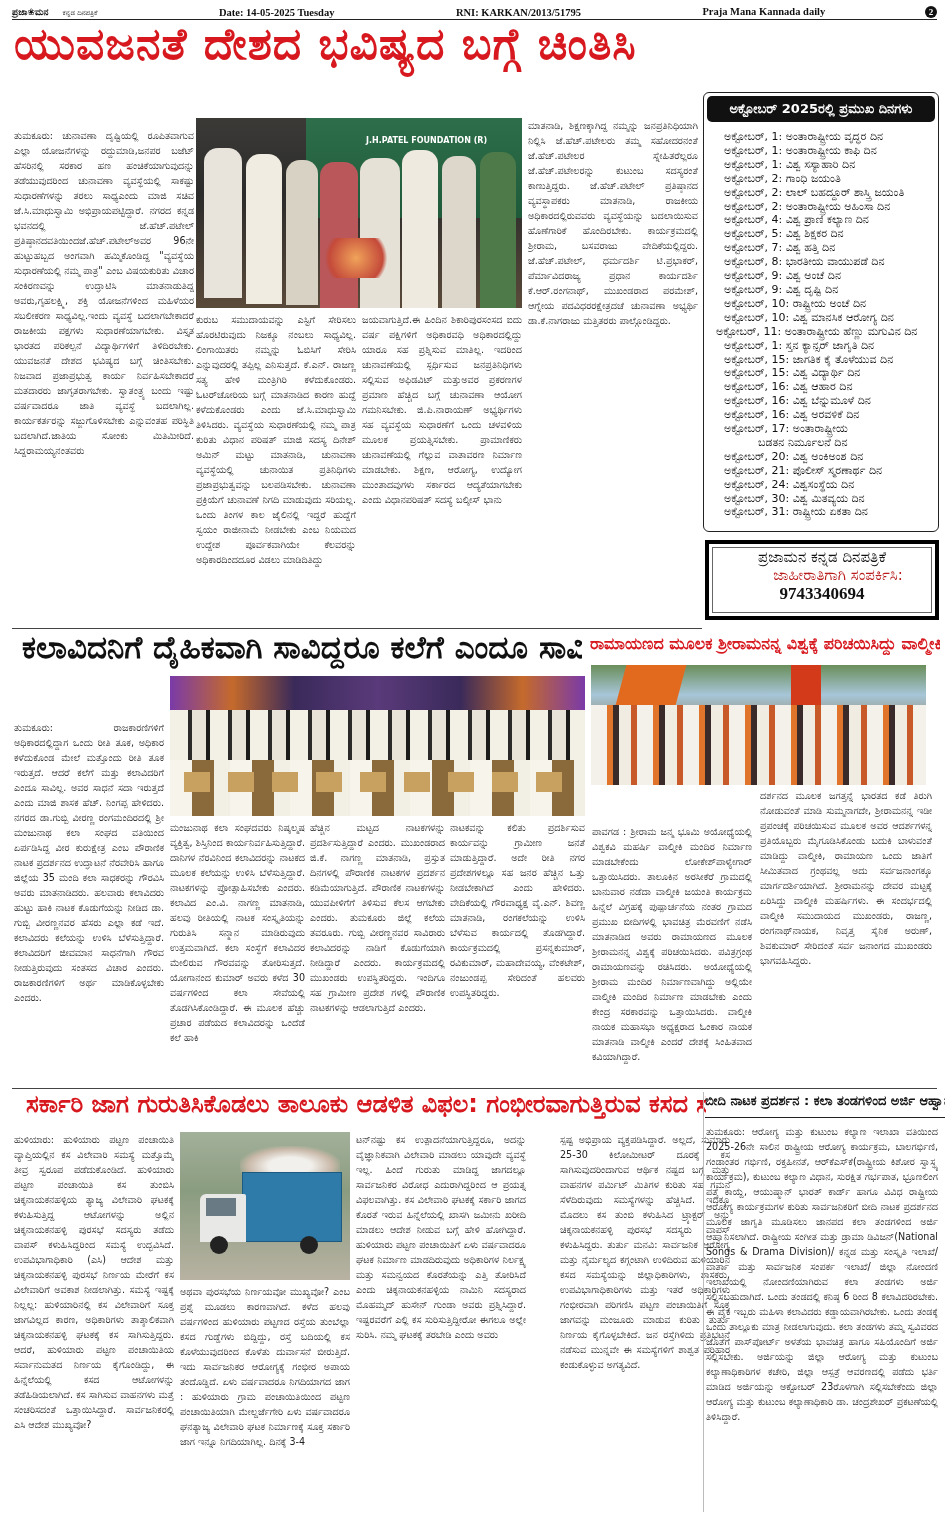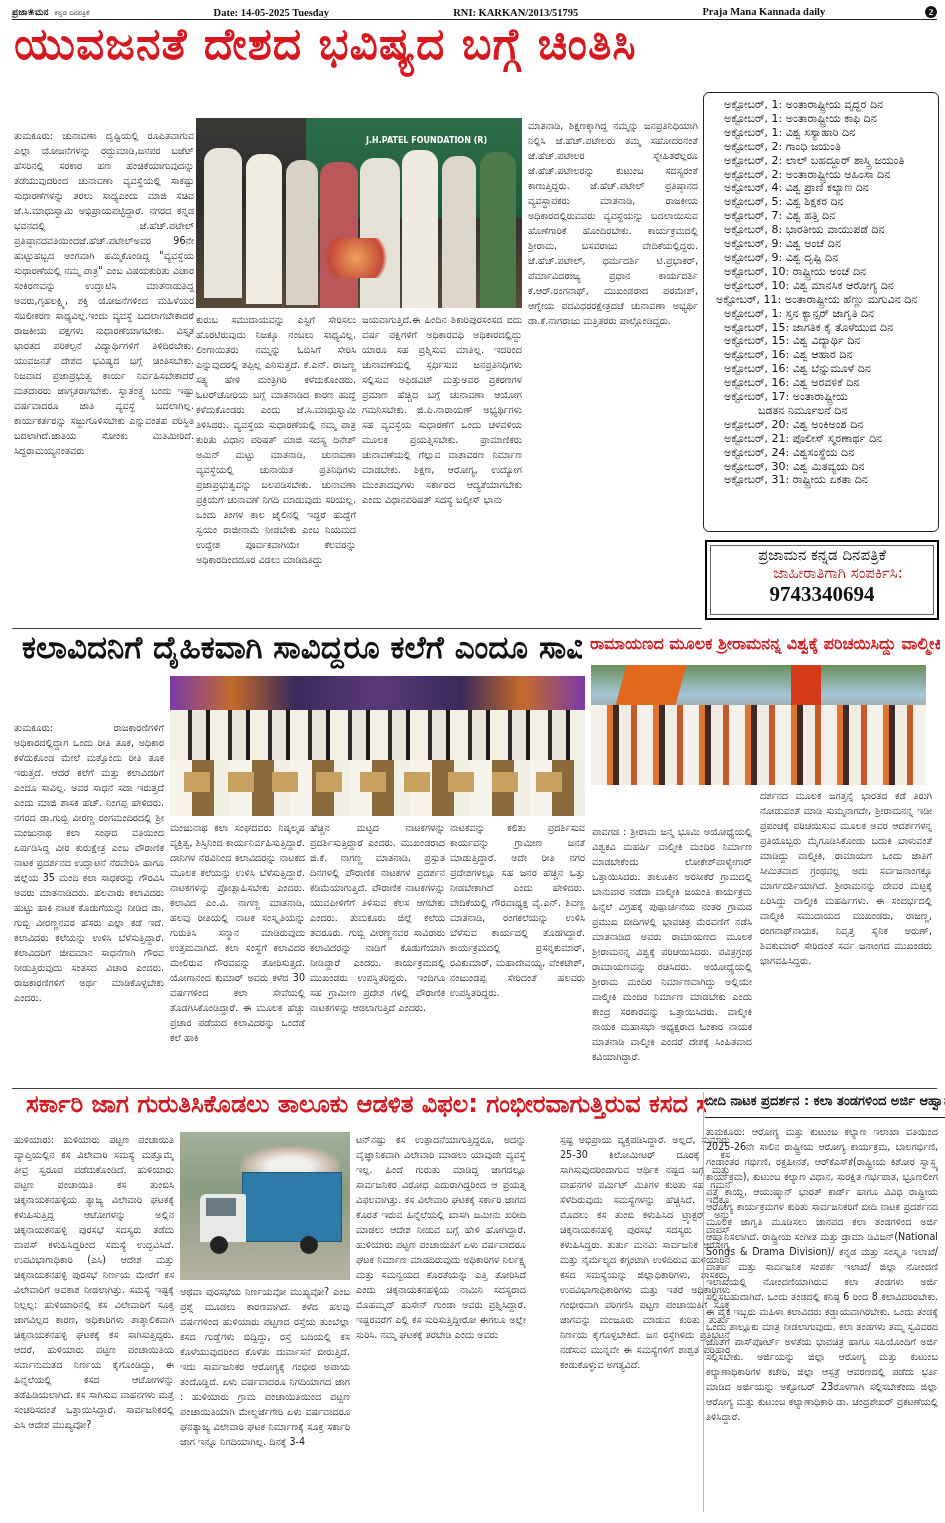--- a/index.html
+++ b/index.html
@@ -10,7 +10,7 @@
     border-bottom: 1.5px solid #222; display: flex; align-items: flex-end; justify-content: space-between;
     font-family: "Liberation Serif", serif; font-size: 10.5px; font-weight: bold; padding-bottom: 1px; }
   .masthead .brand { font-family: "DejaVu Sans", sans-serif; font-size: 9px; font-weight: bold; }
-  .masthead .brand small { font-weight: normal; font-size: 7px; margin-left: 6px; }
+  .masthead .brand small { font-weight: normal; font-size: 7px; margin-left: 14px; }
   .masthead .page-no { display: inline-block; width: 12px; height: 12px; border-radius: 50%;
     background: #111; color: #fff; font-size: 9px; text-align: center; line-height: 12px; }
 

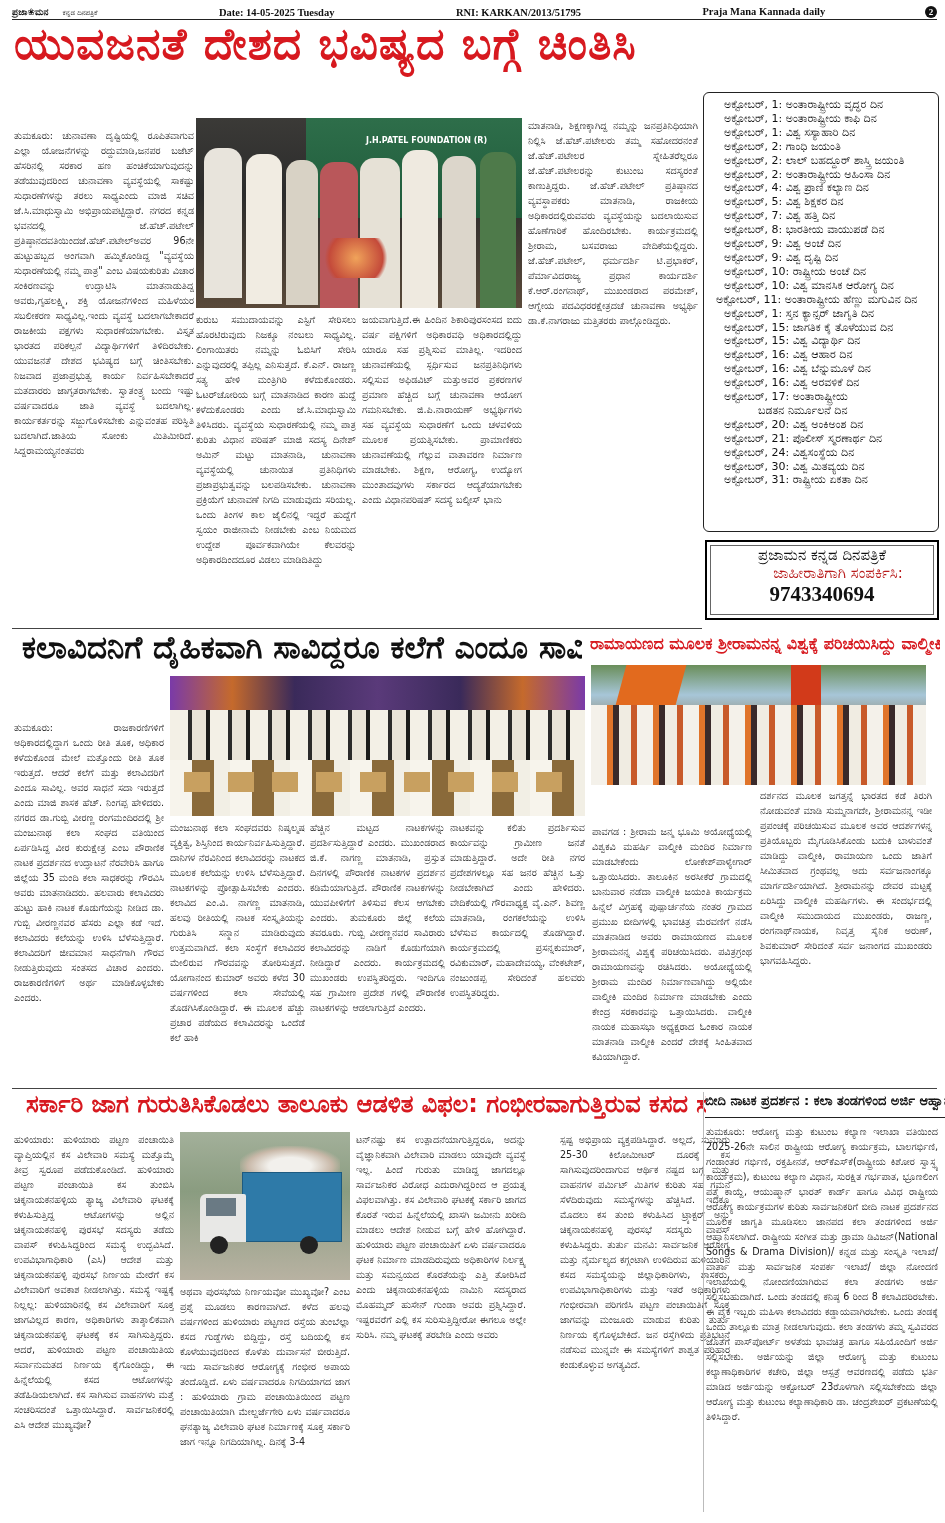--- a/index.html
+++ b/index.html
@@ -90,6 +90,7 @@
   </div>
 
 <div class="days-box">
+  <div class="title">ಅಕ್ಟೋಬರ್ 2025ರಲ್ಲಿ ಪ್ರಮುಖ ದಿನಗಳು</div>
   <ul>
     <li>ಅಕ್ಟೋಬರ್, 1: ಅಂತಾರಾಷ್ಟ್ರೀಯ ವೃದ್ಧರ ದಿನ</li>
     <li>ಅಕ್ಟೋಬರ್, 1: ಅಂತಾರಾಷ್ಟ್ರೀಯ ಕಾಫಿ ದಿನ</li>

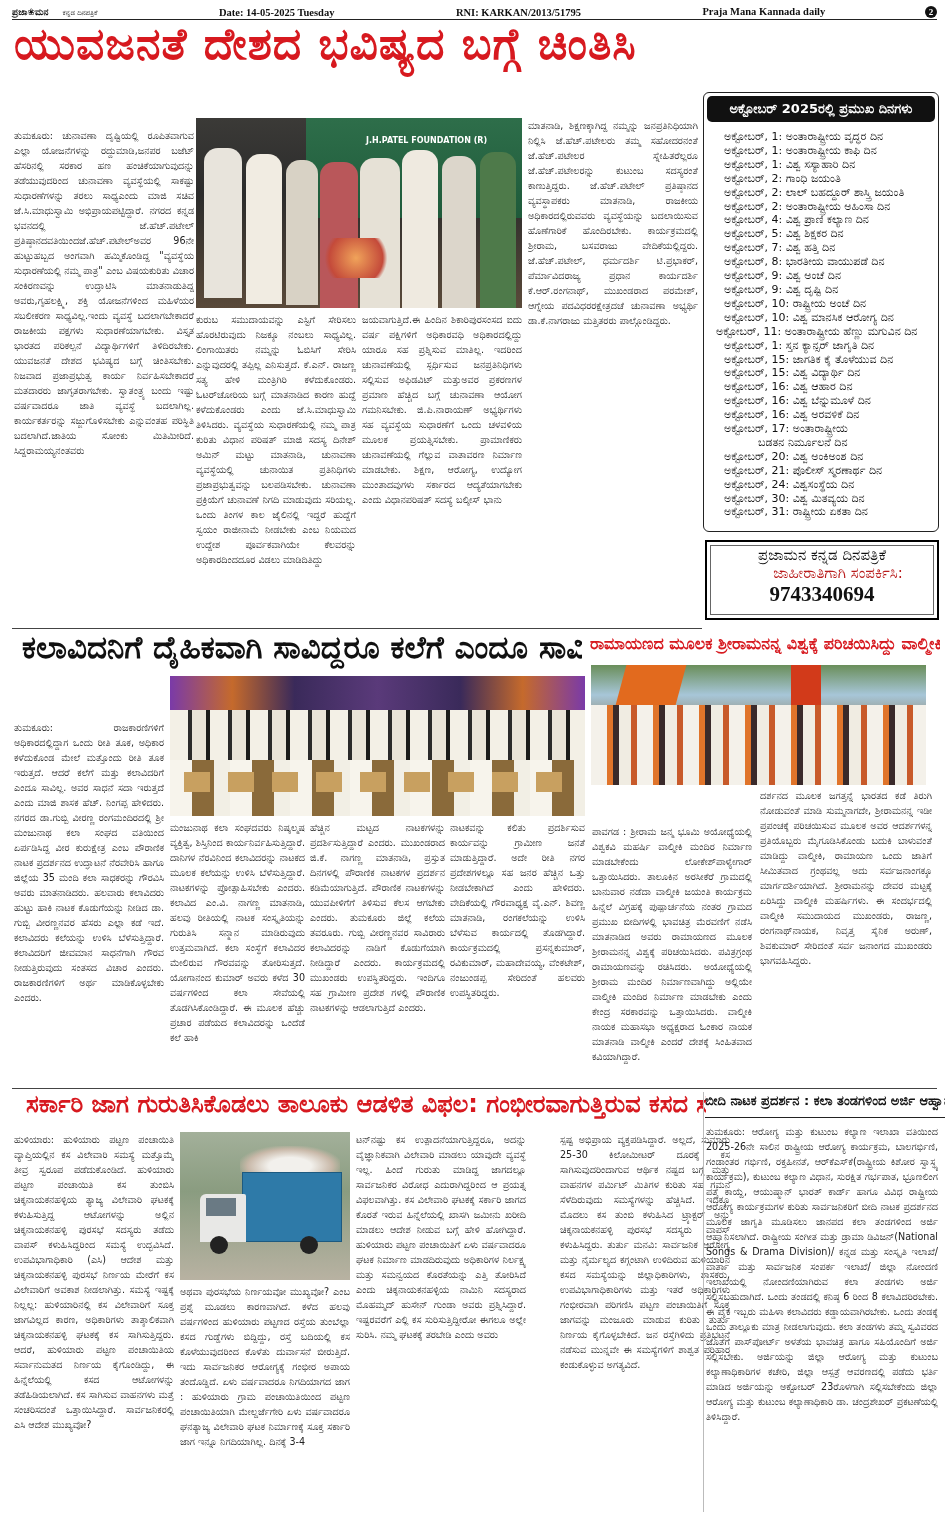--- a/index.html
+++ b/index.html
@@ -39,7 +39,7 @@
   .days-box li.cont { padding-left: 34px; }
 
   .ad-box { position: absolute; left: 705px; top: 540px; width: 234px; height: 80px;
-    border: 2px solid #000000; background: #fff; text-align: center; }
+    border: 4px solid #000000; background: #fff; text-align: center; }
   .ad-box::before, .ad-box::after { content: ""; position: absolute; top: 3px; bottom: 3px; left: 3px; right: 3px; border: 1px solid #666; pointer-events: none; }
   .ad-box .l1 { font-size: 15px; margin-top: 4px; color: #111; }
   .ad-box .l2 { font-size: 15px; color: #b91c1c; margin-left: 32px; }

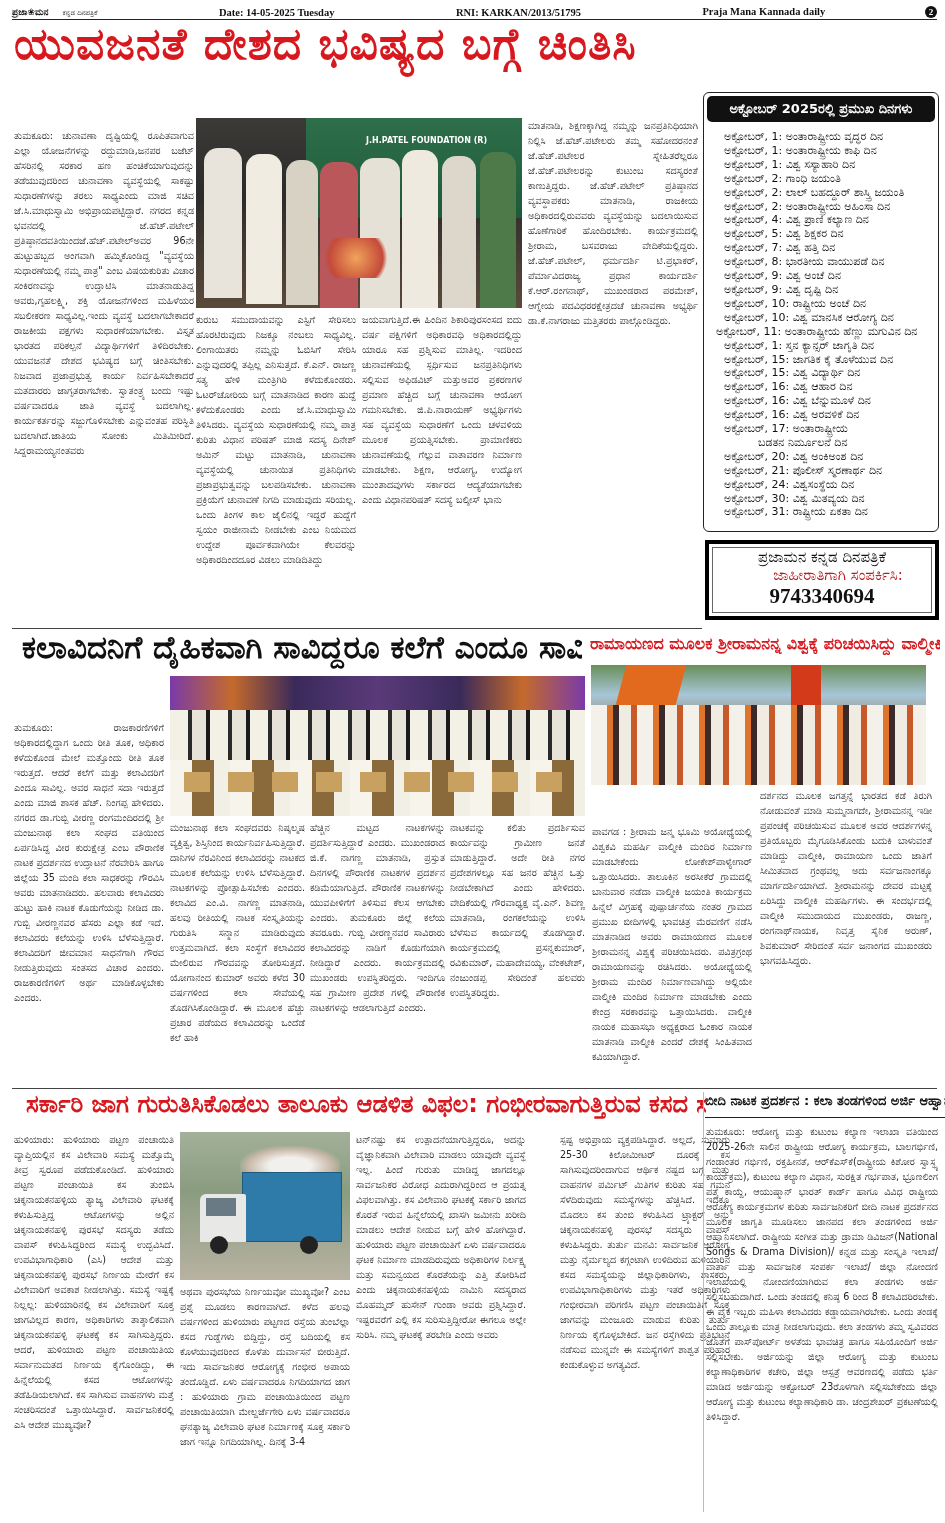--- a/index.html
+++ b/index.html
@@ -43,7 +43,7 @@
   .ad-box::before, .ad-box::after { content: ""; position: absolute; top: 3px; bottom: 3px; left: 3px; right: 3px; border: 1px solid #666; pointer-events: none; }
   .ad-box .l1 { font-size: 15px; margin-top: 4px; color: #111; }
   .ad-box .l2 { font-size: 15px; color: #b91c1c; margin-left: 32px; }
-  .ad-box .l3 { font-family: "Liberation Serif", serif; font-weight: bold; font-size: 21px; color: #111; }
+  .ad-box .l3 { font-family: "Liberation Serif", serif; font-weight: bold; font-size: 17px; color: #111; }
 
   .rule-v { position: absolute; width: 1px; background: #bbb; }
   .rule-h { position: absolute; height: 1px; background: #444; }

